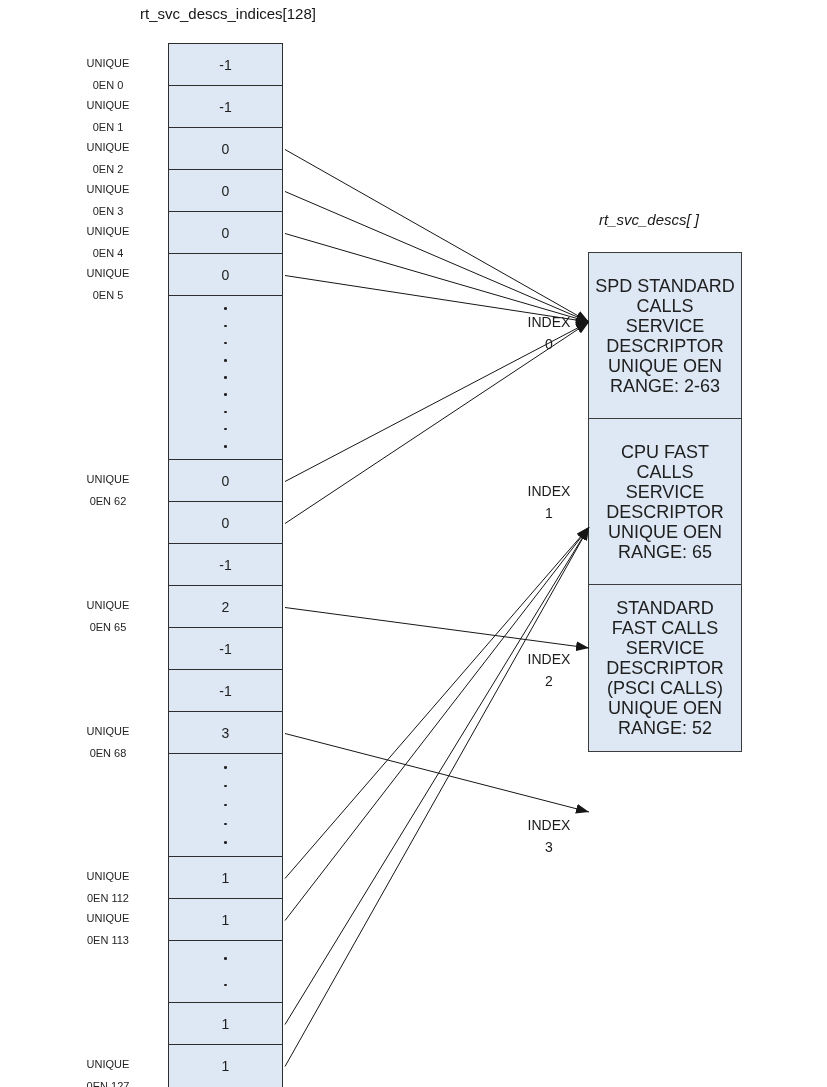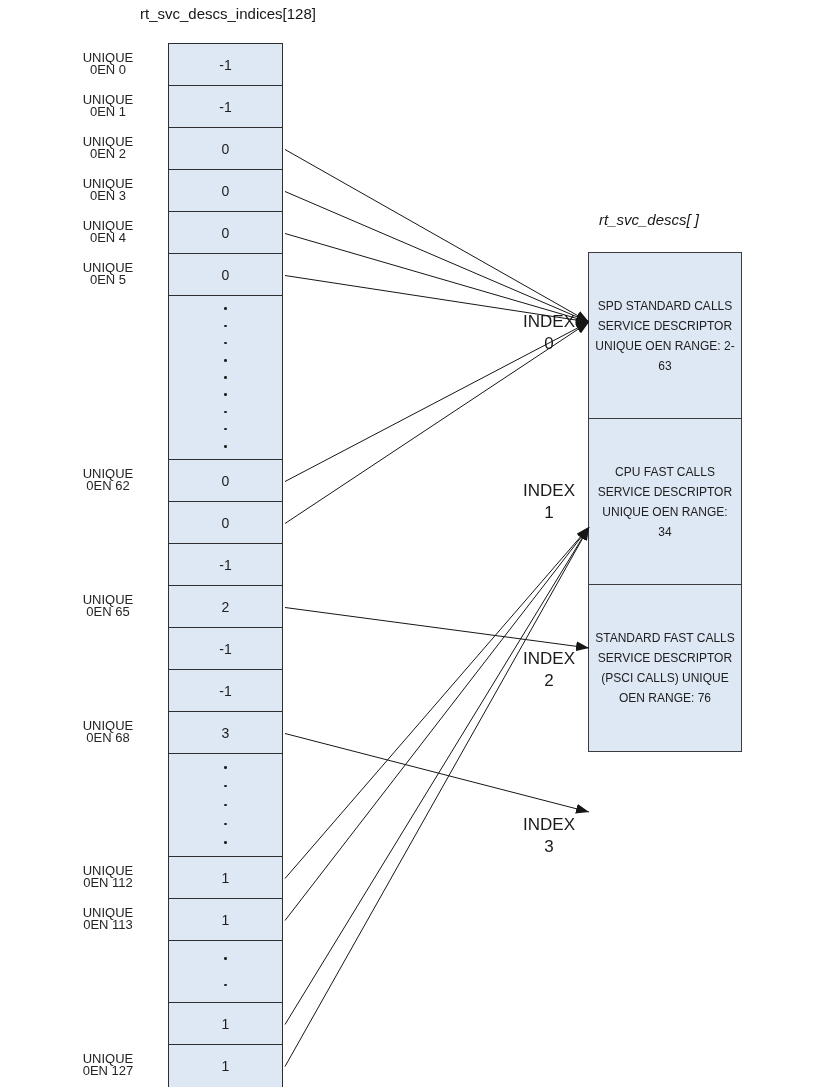--- a/index.html
+++ b/index.html
@@ -31,7 +31,7 @@
 
   .row-label {
     position:absolute; left:56px; width:104px; text-align:center;
-    font-size:13px; line-height:12px; white-space:pre-line;
+    font-size:11px; line-height:22px; white-space:pre-line;
     color:#242424; z-index:1;
   }
 

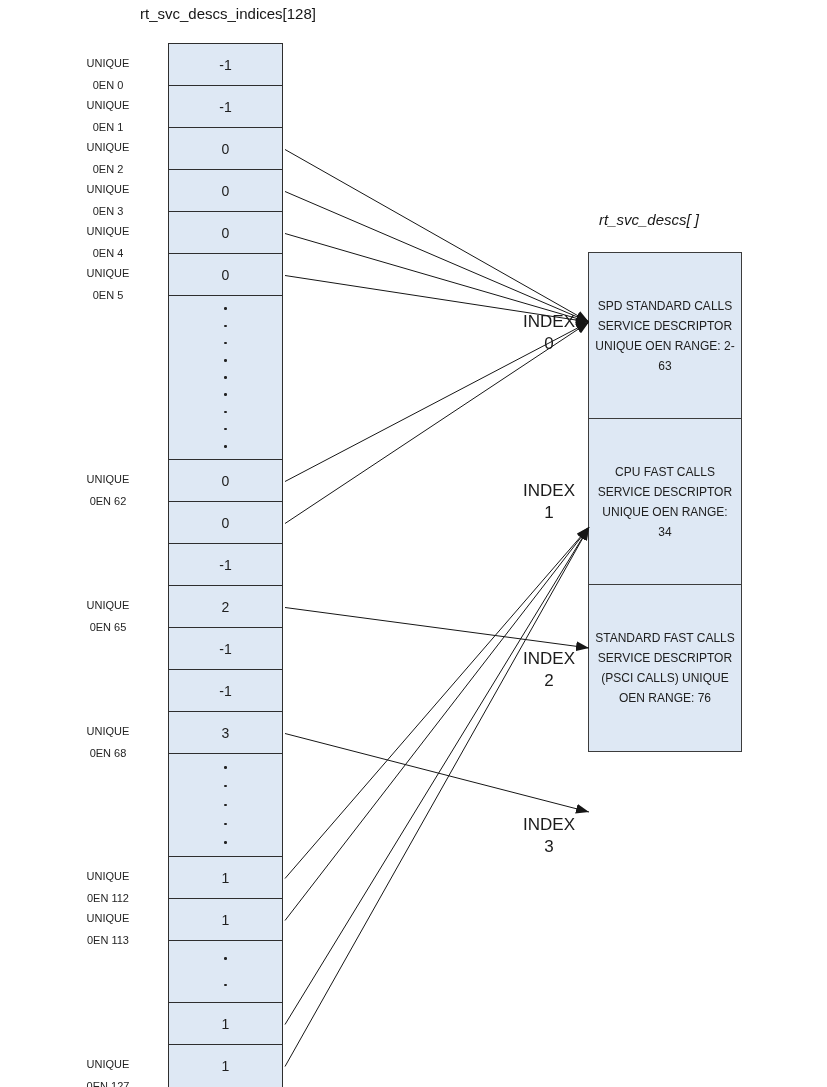--- a/index.html
+++ b/index.html
@@ -43,7 +43,7 @@
   .desc-box {
     height:166px; border-bottom:1.5px solid var(--bd2); background:var(--fill);
     display:flex; align-items:center; justify-content:center;
-    text-align:center; font-size:12px; line-height:20px;
+    text-align:center; font-size:18px; line-height:20px;
     color:#202020; padding:15px 6px;
   }
   .desc-box:last-child { border-bottom:none; }

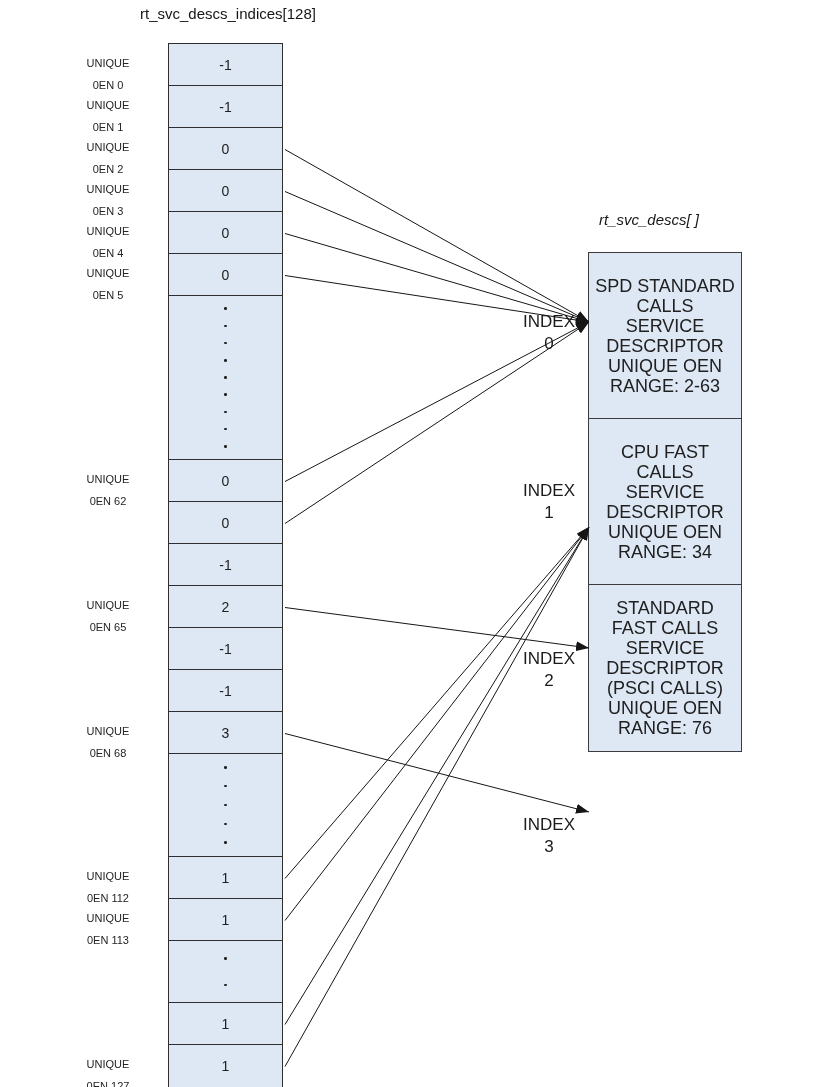--- a/index.html
+++ b/index.html
@@ -55,7 +55,7 @@
   
   .index-label {
     position:absolute; width:80px; text-align:center;
-    font-size:17px; line-height:22px; color:#1b1b1b; z-index:3;
+    font-size:14px; line-height:22px; color:#1b1b1b; z-index:3;
   }
   .il0 { left:509px; top:311px; }
   .il1 { left:509px; top:480px; }

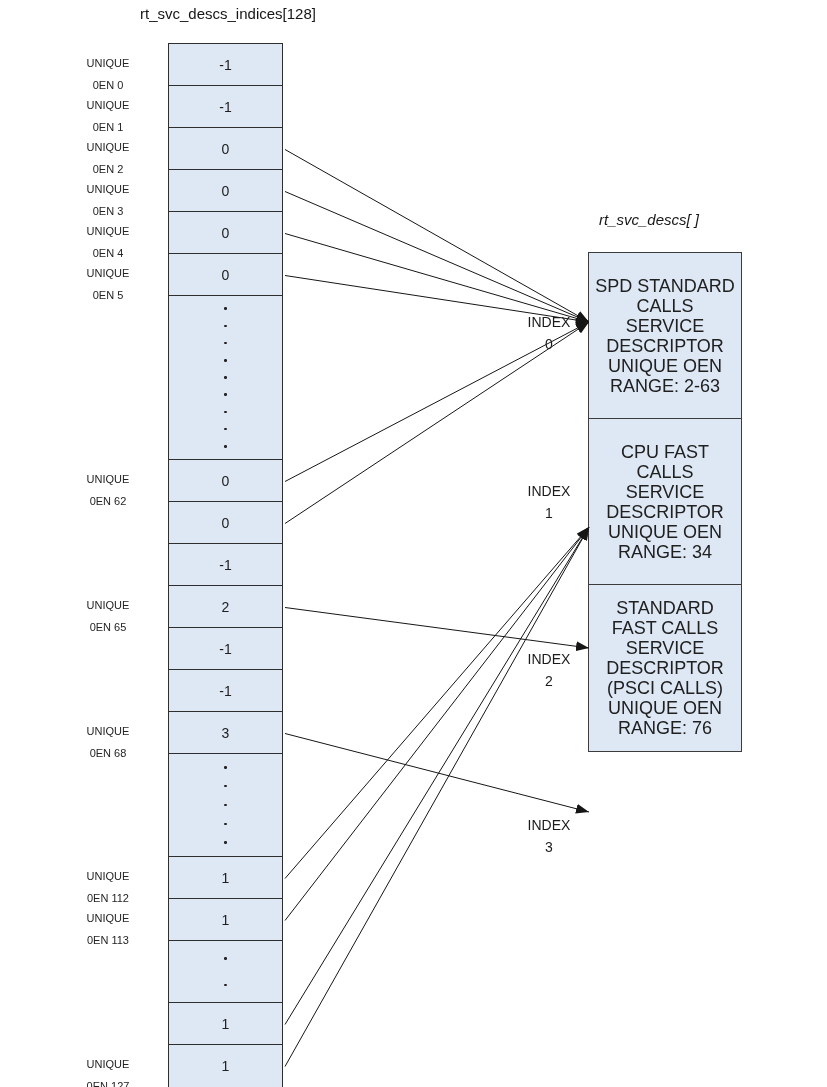--- a/index.html
+++ b/index.html
@@ -163,7 +163,7 @@
       <span>SPD STANDARD CALLS SERVICE DESCRIPTOR UNIQUE OEN RANGE: 2-63</span>
     </div>
     <div class="desc-box">
-      <span>CPU FAST CALLS SERVICE DESCRIPTOR UNIQUE OEN RANGE: 34</span>
+      <span>CPU FAST CALLS SERVICE DESCRIPTOR UNIQUE OEN RANGE: 65</span>
     </div>
     <div class="desc-box">
       <span>STANDARD FAST CALLS SERVICE DESCRIPTOR (PSCI CALLS) UNIQUE OEN RANGE: 76</span>

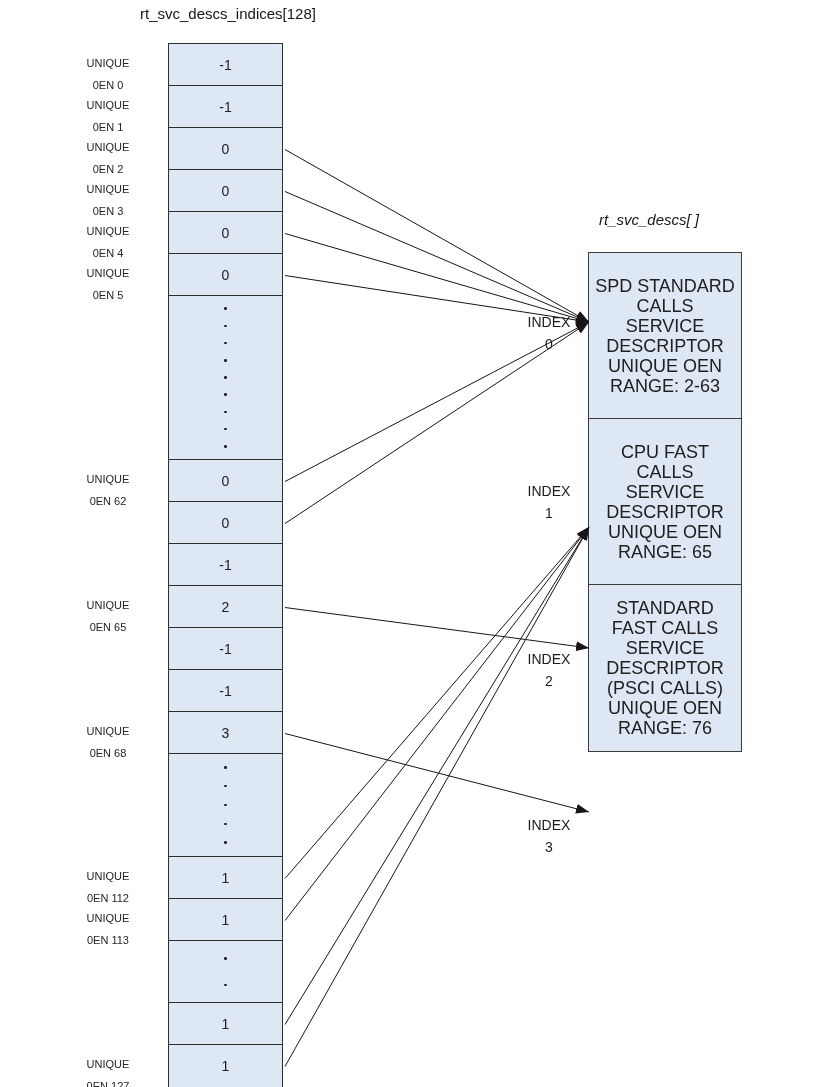--- a/index.html
+++ b/index.html
@@ -166,7 +166,7 @@
       <span>CPU FAST CALLS SERVICE DESCRIPTOR UNIQUE OEN RANGE: 65</span>
     </div>
     <div class="desc-box">
-      <span>STANDARD FAST CALLS SERVICE DESCRIPTOR (PSCI CALLS) UNIQUE OEN RANGE: 76</span>
+      <span>STANDARD FAST CALLS SERVICE DESCRIPTOR (PSCI CALLS) UNIQUE OEN RANGE: 52</span>
     </div>
   </div>
 

